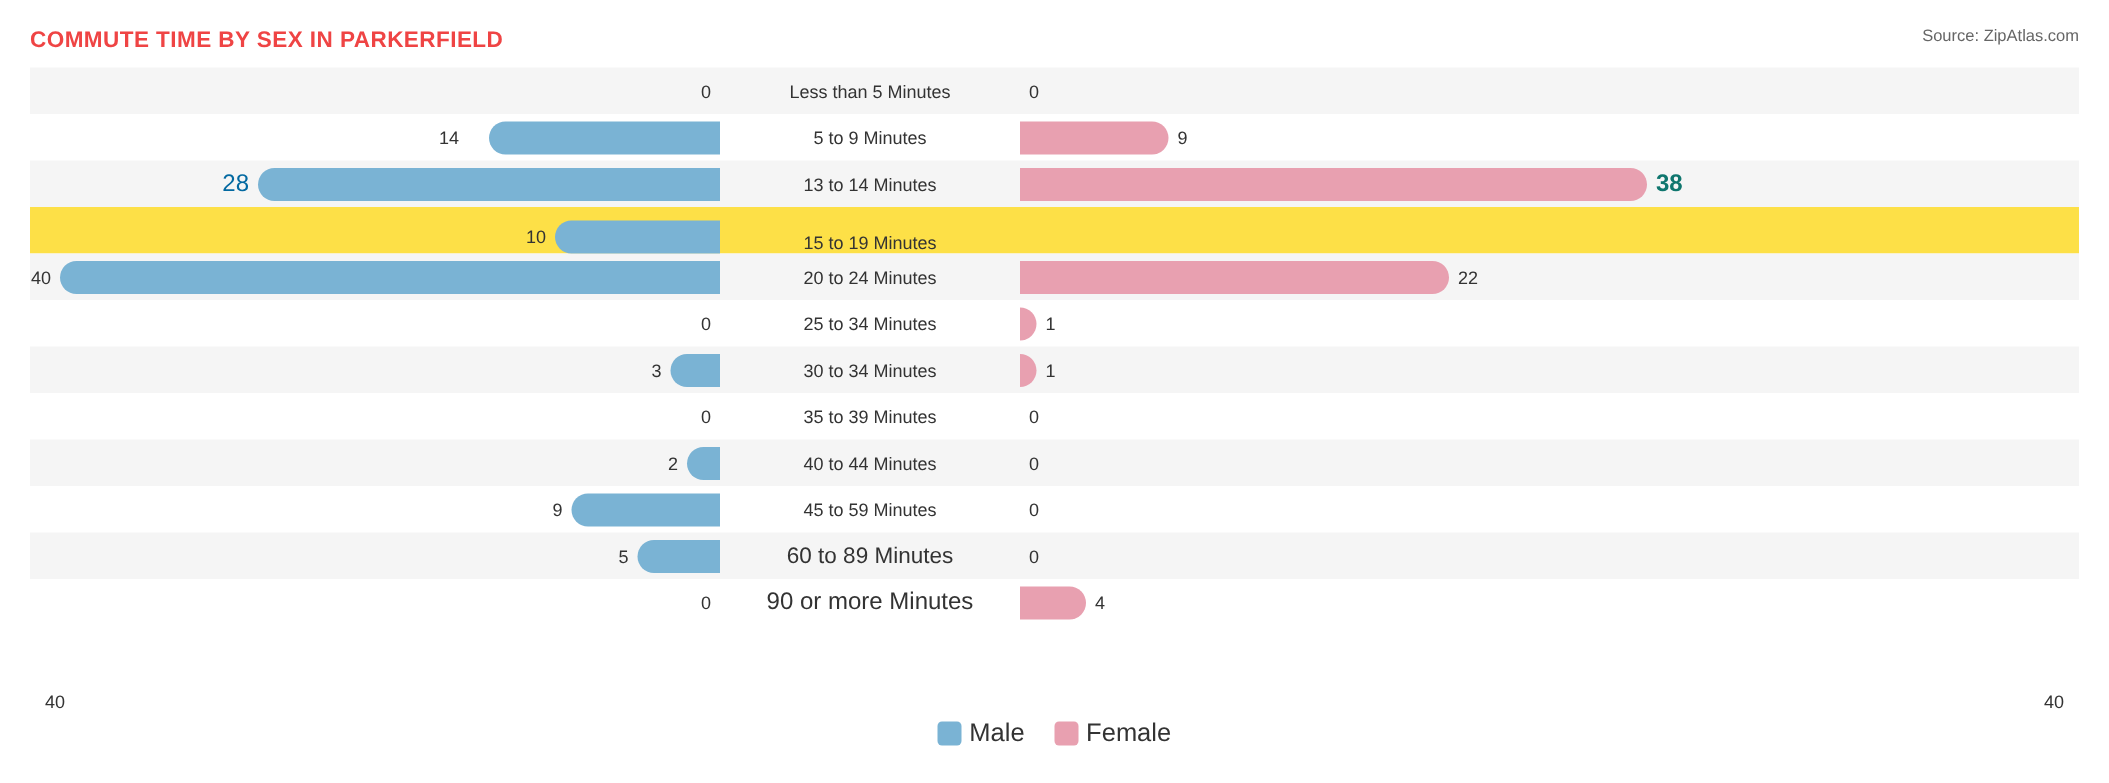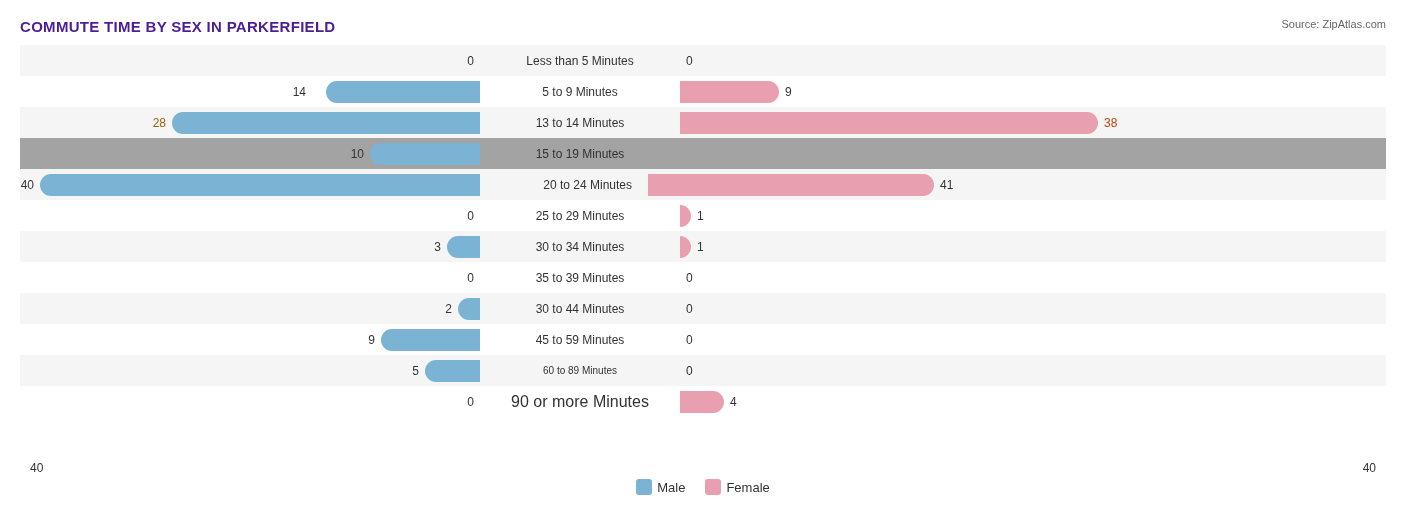--- a/index.html
+++ b/index.html
@@ -19,7 +19,7 @@
     .chart-title {
       font-size: 15px;
       font-weight: bold;
-      color: #4c1d95;
+      color: #ef4444;
       text-transform: uppercase;
       margin-bottom: 10px;
       letter-spacing: 0.3px;

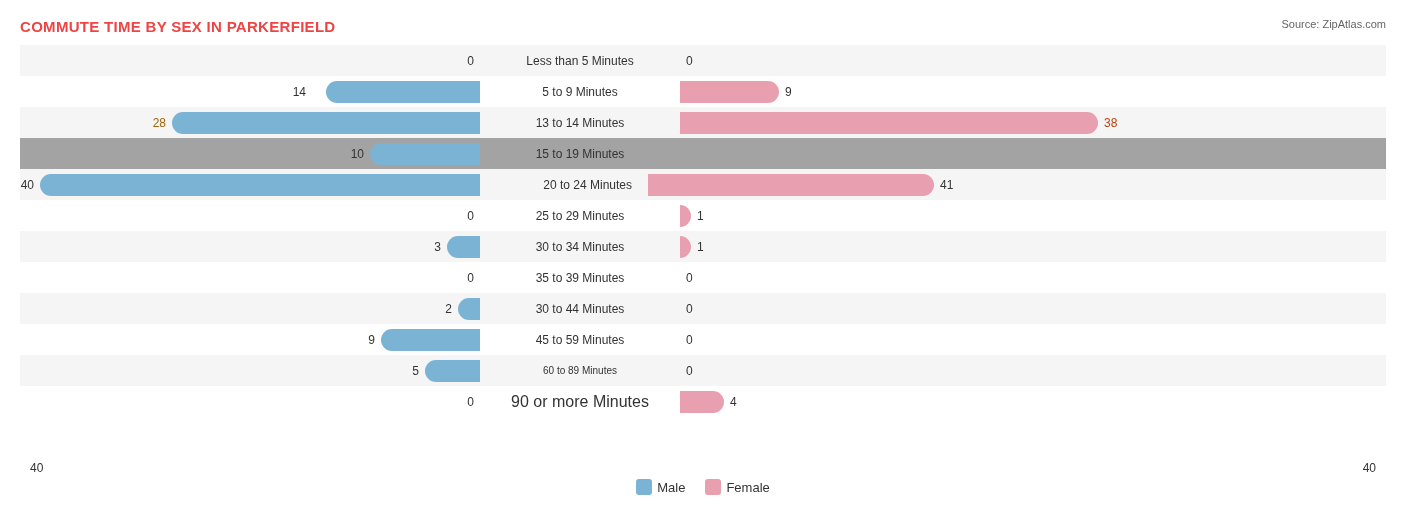--- a/index.html
+++ b/index.html
@@ -108,7 +108,7 @@
       </div>
       <div style="display: flex; align-items: center; height: 31px; background: rgb(245, 245, 245); width: 100%;">
         <div style="width: 460px; display: flex; align-items: center; justify-content: flex-end; padding-right: 0px; position: relative; flex-shrink: 0;">
-          <span style="font-size: 12px; color: #a16207; margin-right: 6px; white-space: nowrap; min-width: 20px; text-align: right;">28</span>
+          <span style="font-size: 16px; color: #0369a1; margin-right: 6px; white-space: nowrap; min-width: 20px; text-align: right;">28</span>
           <div style="width: 308px; height: 22px; background: rgb(122, 179, 212); border-radius: 11px 0px 0px 11px; flex-shrink: 0;"></div>
         </div>
         <div style="width: 200px; text-align: center; font-size: 12px; color: rgb(51, 51, 51); flex-shrink: 0; padding: 0px 8px;">13 to 14 Minutes</div>

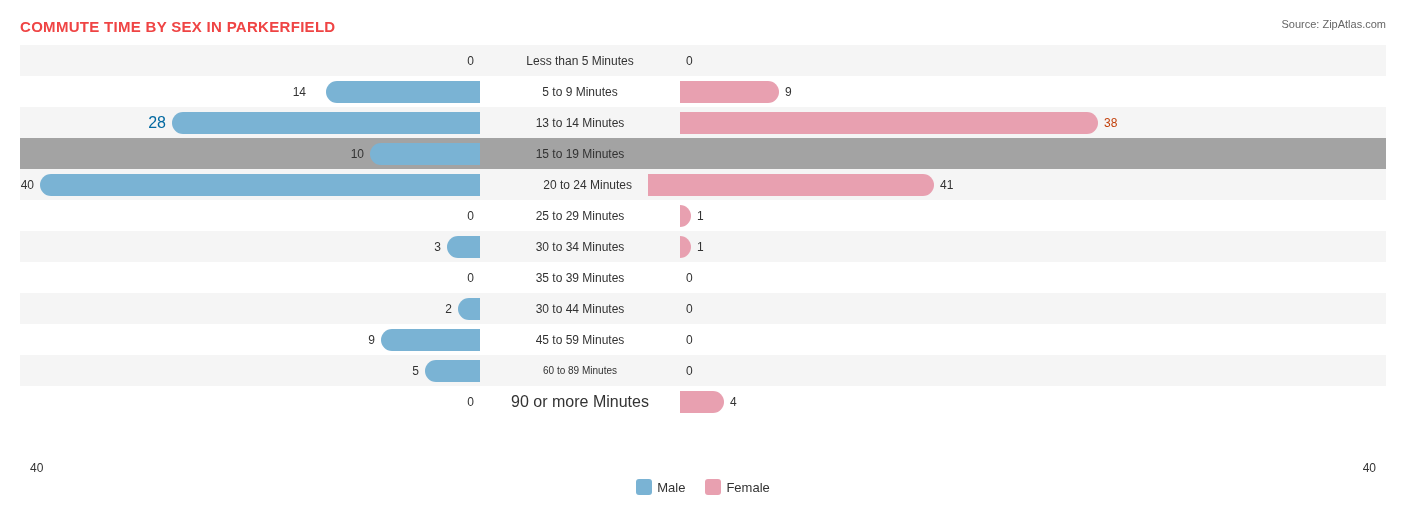--- a/index.html
+++ b/index.html
@@ -114,7 +114,7 @@
         <div style="width: 200px; text-align: center; font-size: 12px; color: rgb(51, 51, 51); flex-shrink: 0; padding: 0px 8px;">13 to 14 Minutes</div>
         <div style="width: 460px; display: flex; align-items: center; flex-shrink: 0;">
           <div style="width: 418px; height: 22px; background: rgb(232, 160, 176); border-radius: 0px 11px 11px 0px; flex-shrink: 0;"></div>
-          <span style="font-size: 12px; color: #c2410c; margin-left: 6px; white-space: nowrap;">38</span>
+          <span style="font-size: 16px; color: #0f766e; margin-left: 6px; white-space: nowrap; font-weight: bold;">38</span>
         </div>
       </div>
       <div style="display: flex; align-items: center; height: 31px; background: #a3a3a3; width: 100%;">

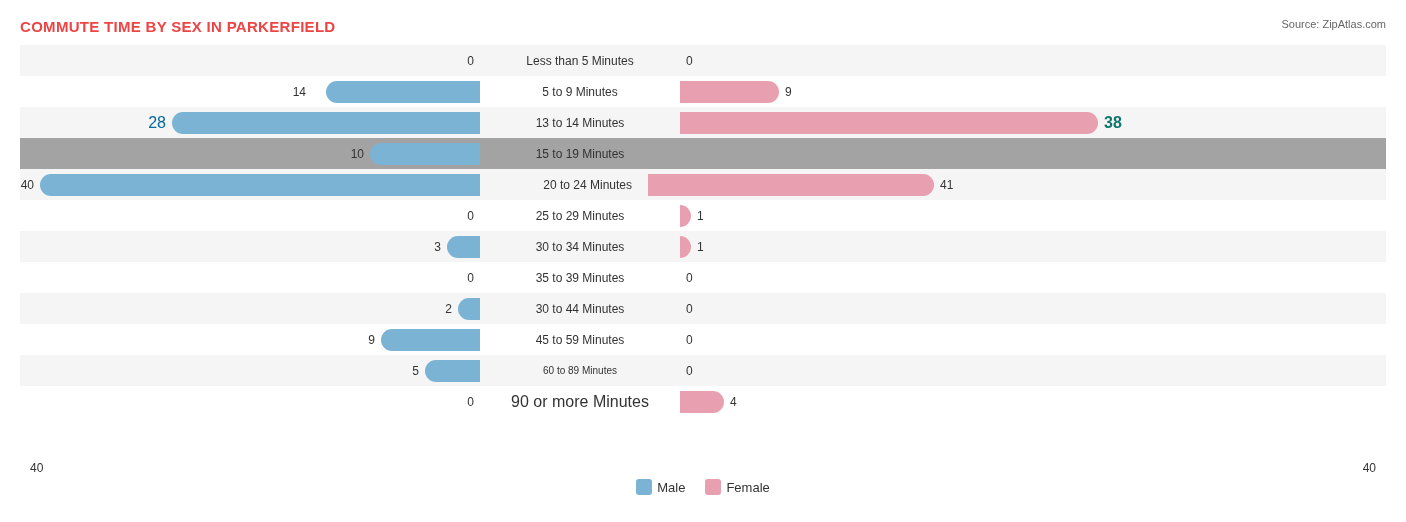--- a/index.html
+++ b/index.html
@@ -117,7 +117,7 @@
           <span style="font-size: 16px; color: #0f766e; margin-left: 6px; white-space: nowrap; font-weight: bold;">38</span>
         </div>
       </div>
-      <div style="display: flex; align-items: center; height: 31px; background: #a3a3a3; width: 100%;">
+      <div style="display: flex; align-items: flex-end; height: 31px; background: #fde047; width: 100%;">
         <div style="width: 460px; display: flex; align-items: center; justify-content: flex-end; padding-right: 0px; position: relative; flex-shrink: 0;">
           <span style="font-size: 12px; color: rgb(51, 51, 51); margin-right: 6px; white-space: nowrap; min-width: 20px; text-align: right;">10</span>
           <div style="width: 110px; height: 22px; background: rgb(122, 179, 212); border-radius: 11px 0px 0px 11px; flex-shrink: 0;"></div>

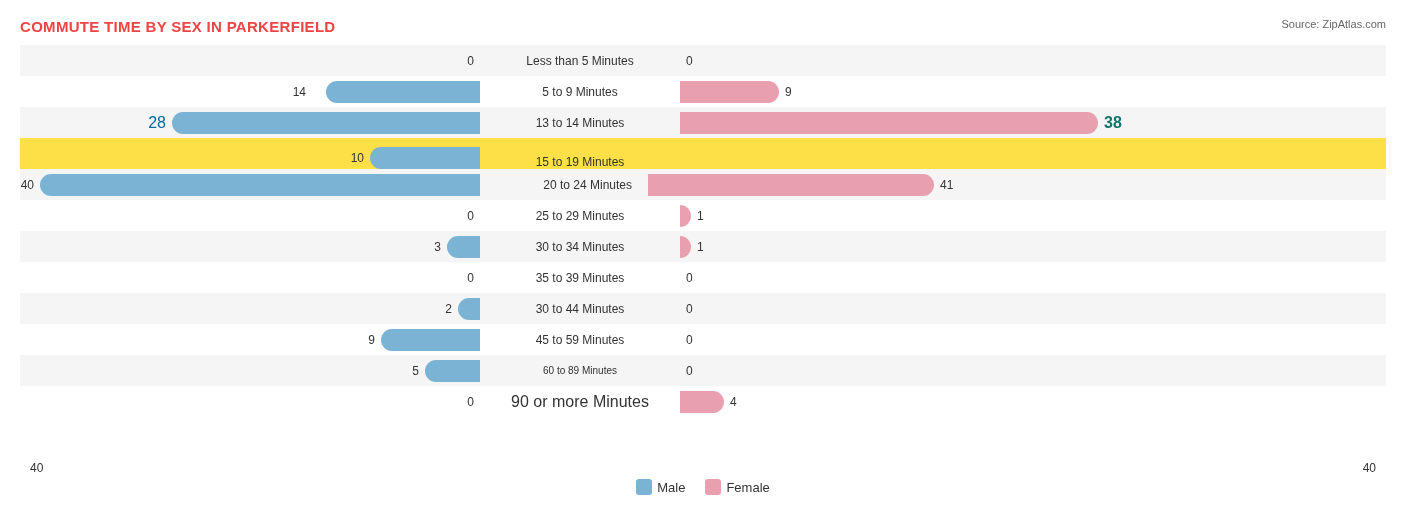--- a/index.html
+++ b/index.html
@@ -129,7 +129,7 @@
           <span style="font-size: 12px; color: rgb(51, 51, 51); margin-right: 6px; white-space: nowrap; min-width: 20px; text-align: right;">40</span>
           <div style="width: 440px; height: 22px; background: rgb(122, 179, 212); border-radius: 11px 0px 0px 11px; flex-shrink: 0;"></div>
         </div>
-        <div style="width: 168px; text-align: right; font-size: 12px; color: rgb(51, 51, 51); flex-shrink: 0; padding: 0px 16px;">20 to 24 Minutes</div>
+        <div style="width: 200px; text-align: center; font-size: 12px; color: rgb(51, 51, 51); flex-shrink: 0; padding: 0px 16px;">20 to 24 Minutes</div>
         <div style="width: 460px; display: flex; align-items: center; flex-shrink: 0;">
           <div style="width: 286px; height: 22px; background: rgb(232, 160, 176); border-radius: 0px 11px 11px 0px; flex-shrink: 0;"></div>
           <span style="font-size: 12px; color: rgb(51, 51, 51); margin-left: 6px; white-space: nowrap;">41</span>

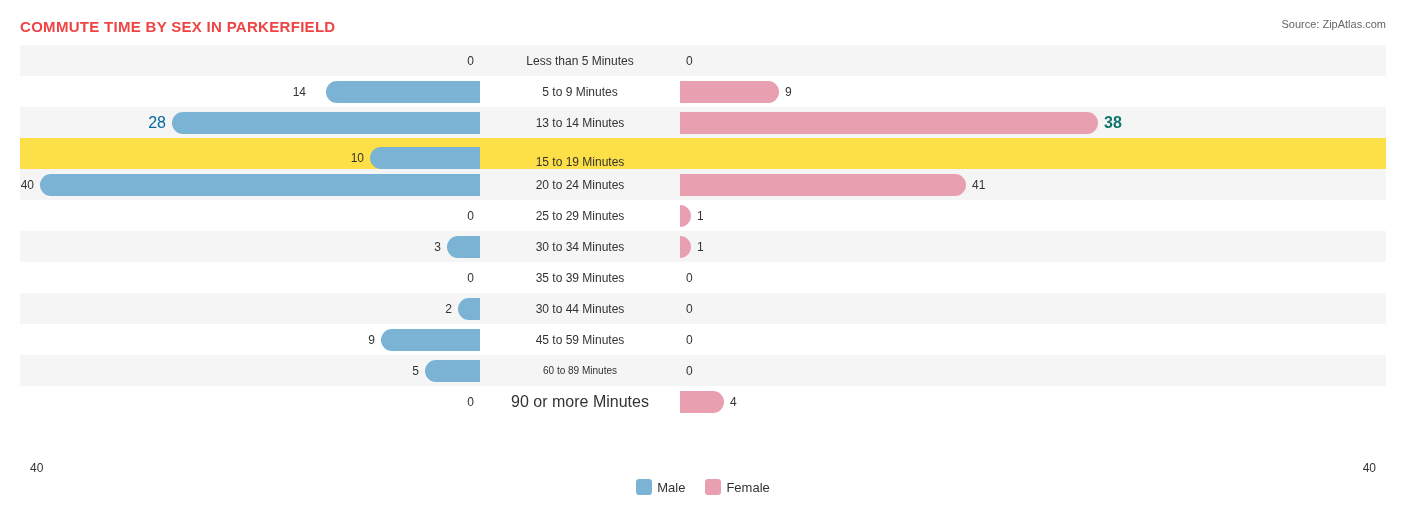--- a/index.html
+++ b/index.html
@@ -132,7 +132,7 @@
         <div style="width: 200px; text-align: center; font-size: 12px; color: rgb(51, 51, 51); flex-shrink: 0; padding: 0px 16px;">20 to 24 Minutes</div>
         <div style="width: 460px; display: flex; align-items: center; flex-shrink: 0;">
           <div style="width: 286px; height: 22px; background: rgb(232, 160, 176); border-radius: 0px 11px 11px 0px; flex-shrink: 0;"></div>
-          <span style="font-size: 12px; color: rgb(51, 51, 51); margin-left: 6px; white-space: nowrap;">41</span>
+          <span style="font-size: 12px; color: rgb(51, 51, 51); margin-left: 6px; white-space: nowrap;">22</span>
         </div>
       </div>
       <div style="display: flex; align-items: center; height: 31px; background: rgb(255, 255, 255); width: 100%;">

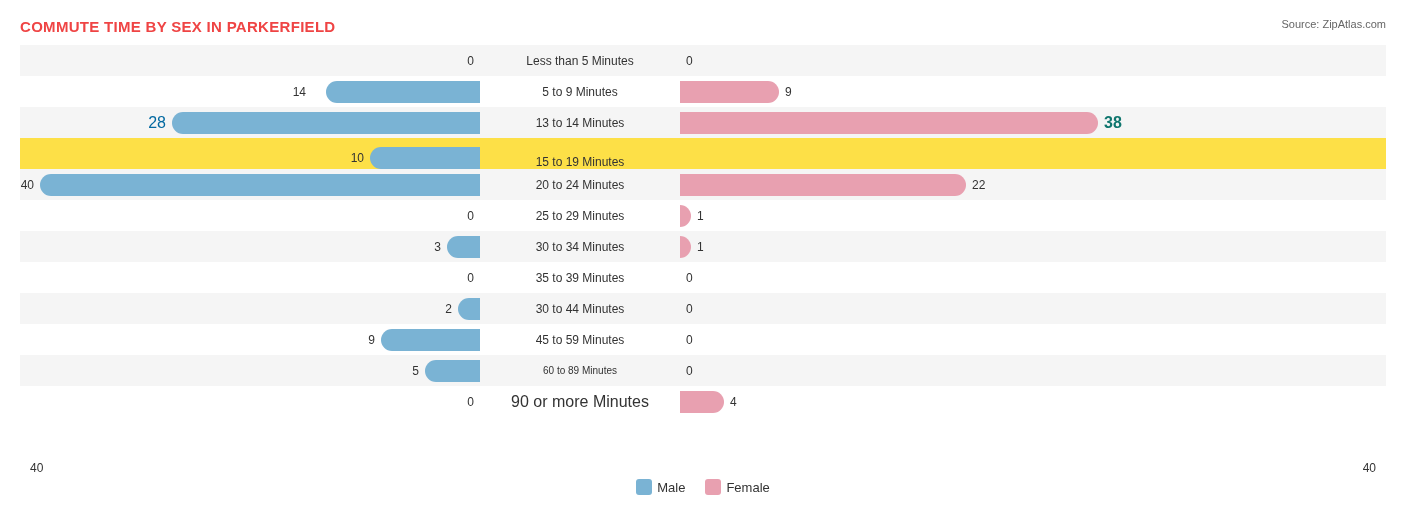--- a/index.html
+++ b/index.html
@@ -140,7 +140,7 @@
           <span style="font-size: 12px; color: rgb(51, 51, 51); margin-right: 6px; white-space: nowrap; min-width: 20px; text-align: right;">0</span>
           <div style="width: 0px; height: 22px; background: rgb(122, 179, 212); border-radius: 11px; flex-shrink: 0;"></div>
         </div>
-        <div style="width: 200px; text-align: center; font-size: 12px; color: rgb(51, 51, 51); flex-shrink: 0; padding: 0px 8px;">25 to 29 Minutes</div>
+        <div style="width: 200px; text-align: center; font-size: 12px; color: rgb(51, 51, 51); flex-shrink: 0; padding: 0px 8px;">25 to 34 Minutes</div>
         <div style="width: 460px; display: flex; align-items: center; flex-shrink: 0;">
           <div style="width: 11px; height: 22px; background: rgb(232, 160, 176); border-radius: 0px 11px 11px 0px; flex-shrink: 0;"></div>
           <span style="font-size: 12px; color: rgb(51, 51, 51); margin-left: 6px; white-space: nowrap;">1</span>

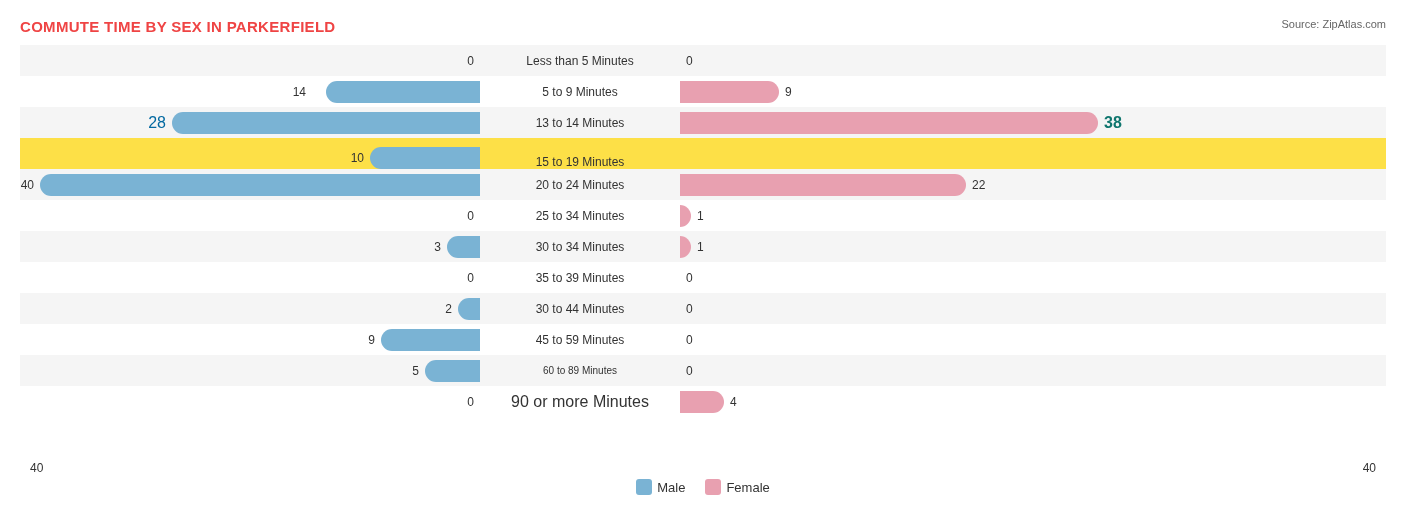--- a/index.html
+++ b/index.html
@@ -173,7 +173,7 @@
           <span style="font-size: 12px; color: rgb(51, 51, 51); margin-right: 6px; white-space: nowrap; min-width: 20px; text-align: right;">2</span>
           <div style="width: 22px; height: 22px; background: rgb(122, 179, 212); border-radius: 11px 0px 0px 11px; flex-shrink: 0;"></div>
         </div>
-        <div style="width: 200px; text-align: center; font-size: 12px; color: rgb(51, 51, 51); flex-shrink: 0; padding: 0px 8px;">30 to 44 Minutes</div>
+        <div style="width: 200px; text-align: center; font-size: 12px; color: rgb(51, 51, 51); flex-shrink: 0; padding: 0px 8px;">40 to 44 Minutes</div>
         <div style="width: 460px; display: flex; align-items: center; flex-shrink: 0;">
           <div style="width: 0px; height: 22px; background: rgb(232, 160, 176); border-radius: 11px; flex-shrink: 0;"></div>
           <span style="font-size: 12px; color: rgb(51, 51, 51); margin-left: 6px; white-space: nowrap;">0</span>

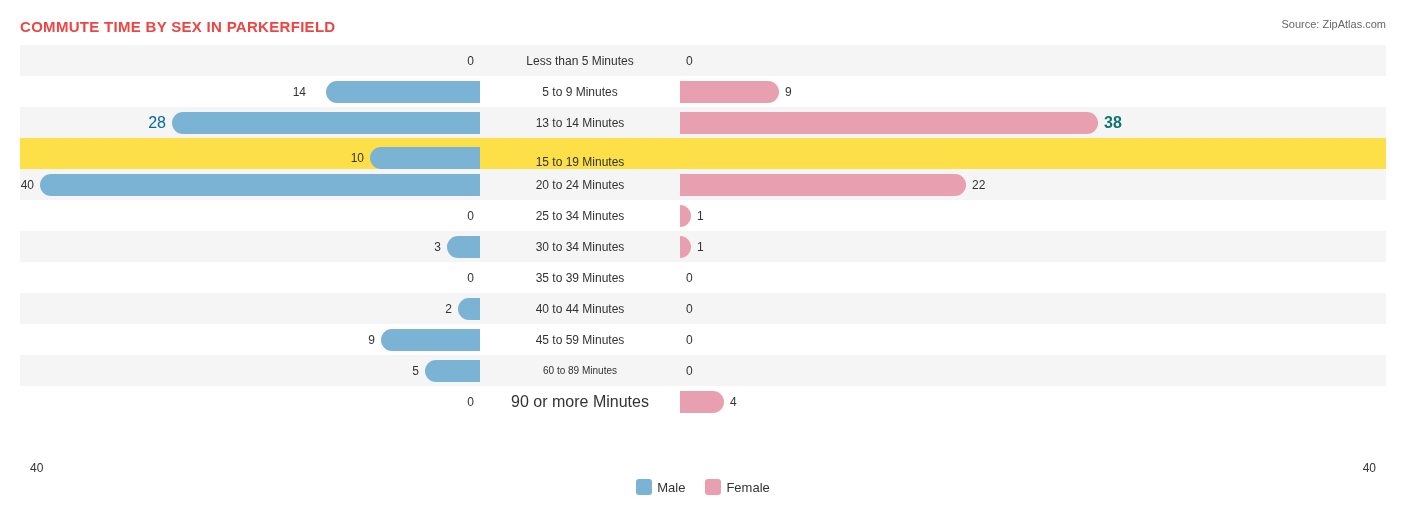--- a/index.html
+++ b/index.html
@@ -195,7 +195,7 @@
           <span style="font-size: 12px; color: rgb(51, 51, 51); margin-right: 6px; white-space: nowrap; min-width: 20px; text-align: right;">5</span>
           <div style="width: 55px; height: 22px; background: rgb(122, 179, 212); border-radius: 11px 0px 0px 11px; flex-shrink: 0;"></div>
         </div>
-        <div style="width: 200px; text-align: center; font-size: 10px; color: rgb(51, 51, 51); flex-shrink: 0; padding: 0px 8px;">60 to 89 Minutes</div>
+        <div style="width: 200px; text-align: center; font-size: 15px; color: rgb(51, 51, 51); flex-shrink: 0; padding: 0px 8px;">60 to 89 Minutes</div>
         <div style="width: 460px; display: flex; align-items: center; flex-shrink: 0;">
           <div style="width: 0px; height: 22px; background: rgb(232, 160, 176); border-radius: 11px; flex-shrink: 0;"></div>
           <span style="font-size: 12px; color: rgb(51, 51, 51); margin-left: 6px; white-space: nowrap;">0</span>

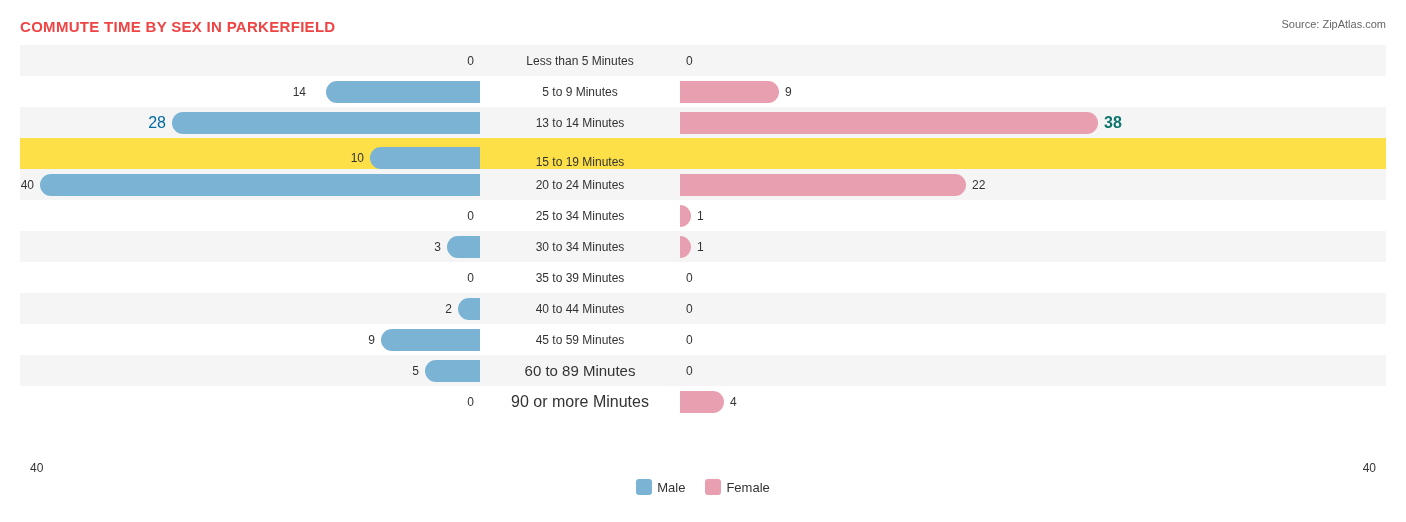--- a/index.html
+++ b/index.html
@@ -67,7 +67,7 @@
       display: flex;
       align-items: center;
       gap: 5px;
-      font-size: 13px;
+      font-size: 17px;
       color: #333;
     }
     .legend-box {

